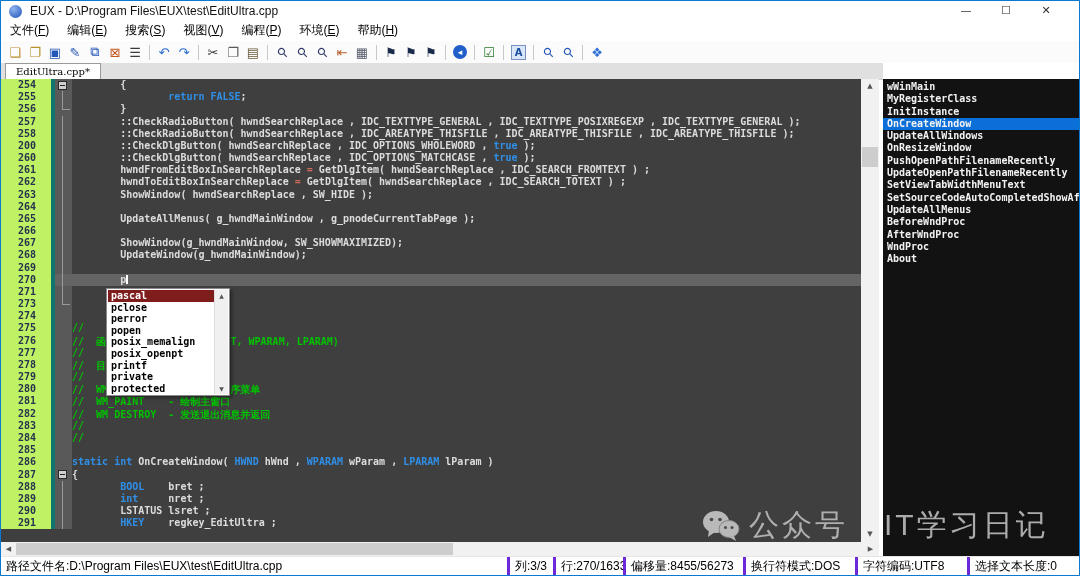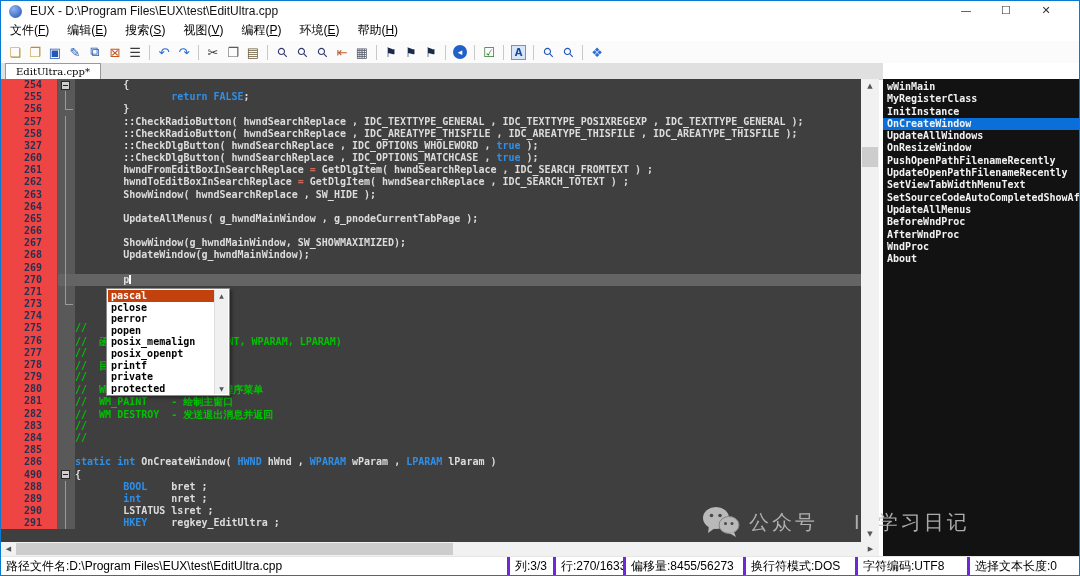--- a/index.html
+++ b/index.html
@@ -29,7 +29,7 @@
   
   .editor{position:absolute;top:78px;left:0;width:860px;height:463px;background:#3f3f3f;overflow:hidden;}
   .row{display:flex;height:12.18px;line-height:12.2px;font:bold 10px "DejaVu Sans Mono",monospace;}
-  .gut{width:33px;background:#ef4444;color:#26324e;padding-left:23px;flex:none;border-right:1px solid #0f766e;}
+  .gut{width:33px;background:#bef264;color:#26324e;padding-left:17px;flex:none;border-right:4px solid #0f766e;}
   .fold{width:17px;flex:none;background:#595959;position:relative;}
   .code{flex:1;white-space:pre;tab-size:8;color:#dcdcdc;overflow:hidden;}
   .cur .fold,.cur .code{background:#646464;}

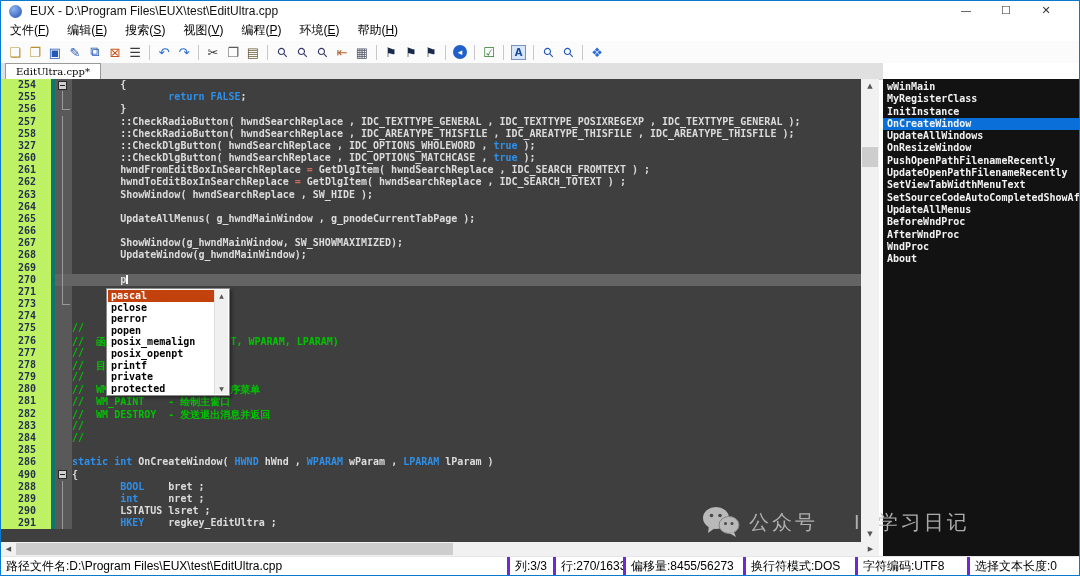--- a/index.html
+++ b/index.html
@@ -183,7 +183,7 @@
         <div class="code"><span class="pl">	::CheckRadioButton( hwndSearchReplace , IDC_AREATYPE_THISFILE , IDC_AREATYPE_THISFILE , IDC_AREATYPE_THISFILE );</span></div>
       </div>
       <div class="row">
-        <div class="gut">327</div>
+        <div class="gut">200</div>
         <div class="fold">
           <div class="fline"></div>
         </div>

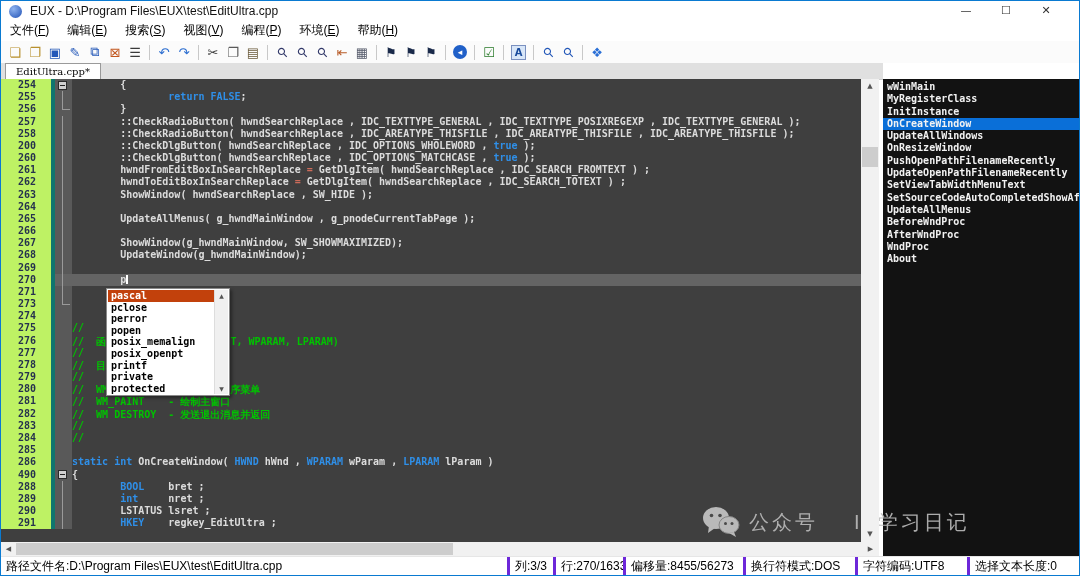--- a/index.html
+++ b/index.html
@@ -56,7 +56,7 @@
   .popup{position:absolute;left:105px;top:287px;width:120px;background:#fff;border:1px solid #8a8a8a;padding:1px;z-index:7;display:flex;box-shadow:2px 2px 3px rgba(0,0,0,.4);}
   .pu-list{flex:1;overflow:hidden;}
   .pu-item{height:11.6px;line-height:11.7px;font:bold 10px "DejaVu Sans Mono",monospace;color:#000;padding-left:3px;white-space:nowrap;}
-  .pu-item.sel{background:#c2410c;color:#fff;}
+  .pu-item.sel{background:#7f1d1d;color:#fff;}
   .pu-sb{width:13px;background:#f0f0f0;border-left:1px solid #ddd;position:relative;flex:none;}
   .pu-up,.pu-down{position:absolute;left:0;right:0;text-align:center;font-size:6px;color:#555;font-family:"DejaVu Sans",sans-serif;}
   .pu-up{top:2px;} .pu-down{bottom:2px;}

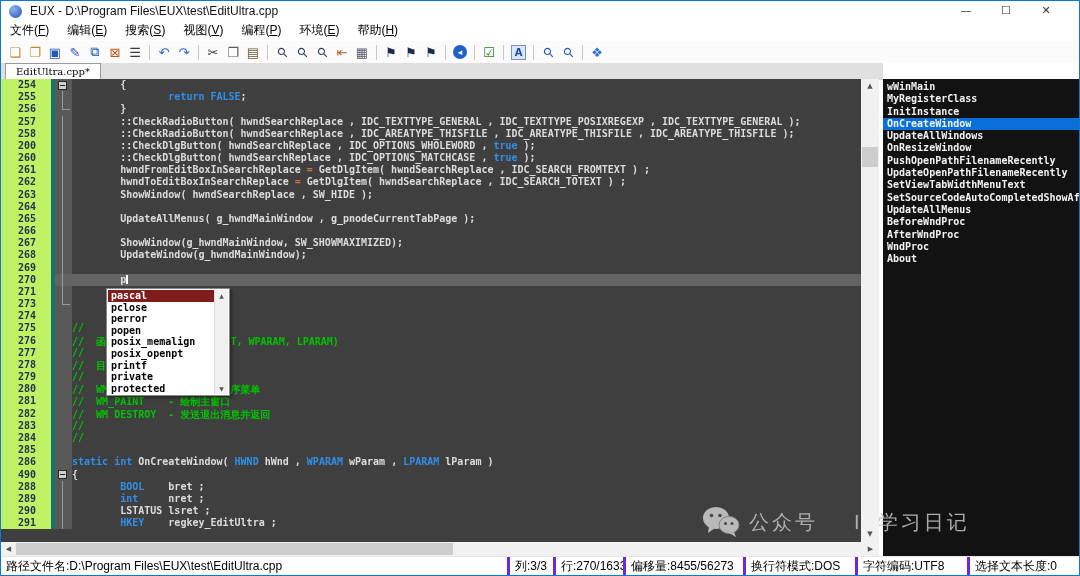--- a/index.html
+++ b/index.html
@@ -346,7 +346,7 @@
         <div class="code"><span class="kw">static</span><span class="pl"> </span><span class="kw">int</span><span class="pl"> OnCreateWindow( </span><span class="kw">HWND</span><span class="pl"> hWnd , </span><span class="kw">WPARAM</span><span class="pl"> wParam , </span><span class="kw">LPARAM</span><span class="pl"> lParam )</span></div>
       </div>
       <div class="row">
-        <div class="gut">490</div>
+        <div class="gut">287</div>
         <div class="fold">
           <div class="fbox"></div>
         </div>

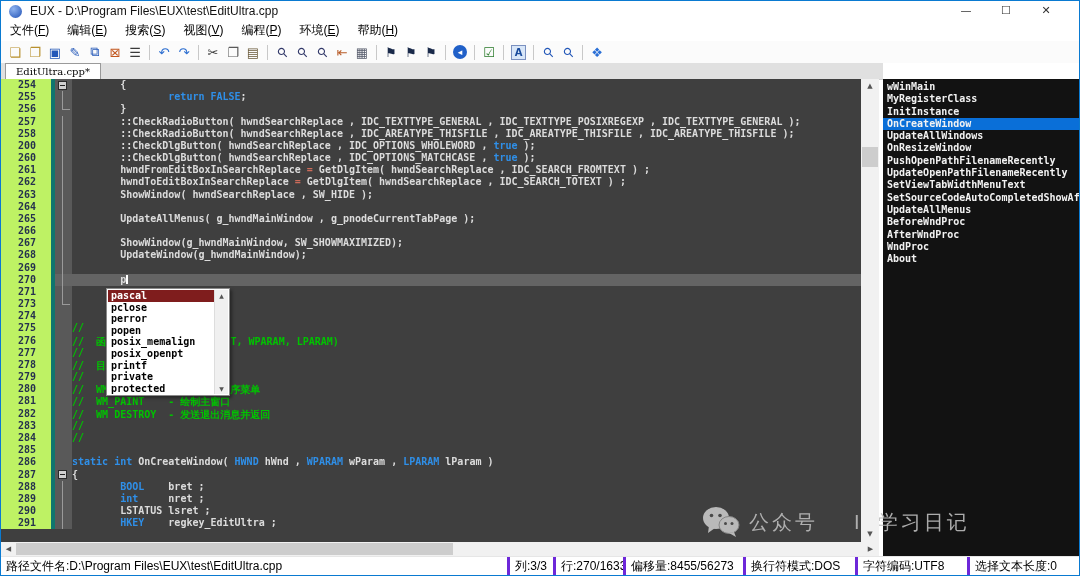--- a/index.html
+++ b/index.html
@@ -73,7 +73,7 @@
   .sbf:nth-child(7){flex:1;}
   
   .watermark{position:absolute;left:700px;top:504px;z-index:4;display:flex;align-items:center;color:#b9b9b9;opacity:.92;
-             font-size:20px;letter-spacing:3px;white-space:nowrap;}
+             font-size:30px;letter-spacing:3px;white-space:nowrap;}
   .wm-icon{margin-right:8px;flex:none;}
   .wm-t2{margin-left:36px;}
 </style>

